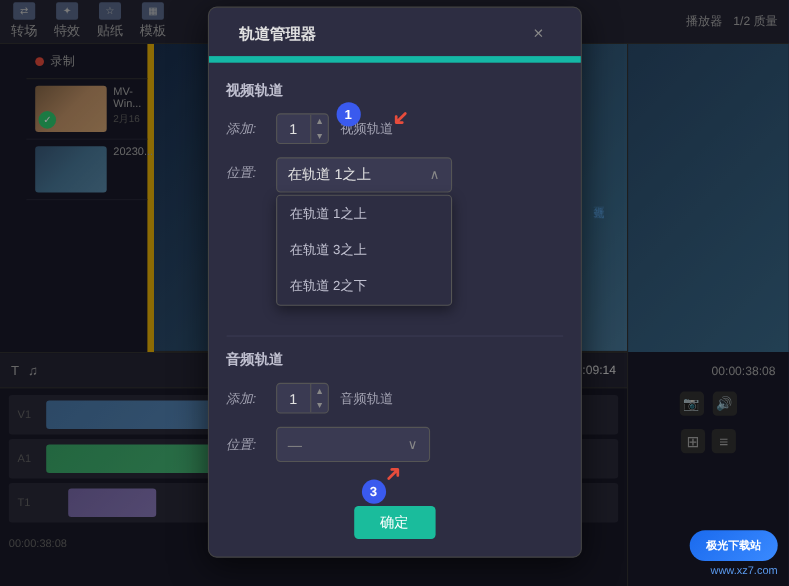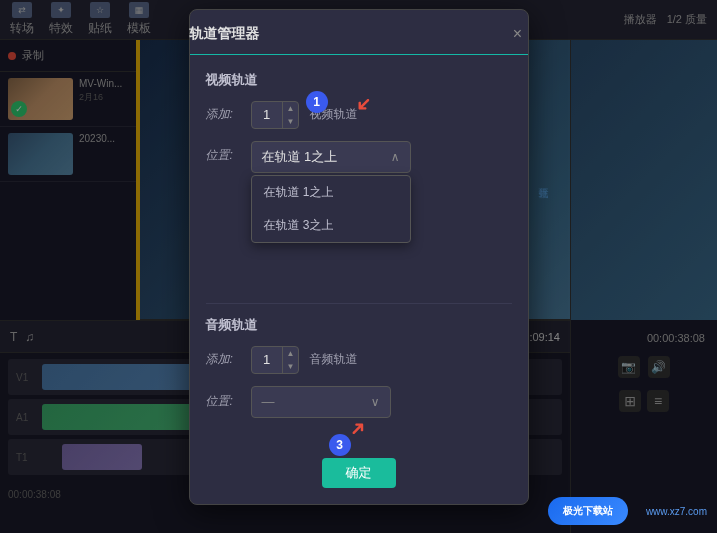--- a/index.html
+++ b/index.html
@@ -268,8 +268,8 @@
       display: flex;
       align-items: center;
       justify-content: space-between;
-      padding: 14px 0 10px;
-      border-bottom: 1px solid #14b8a6;
+      padding: 14px 28px 10px;
+      border-bottom: 6px solid #14b8a6;
       gap: 28px;
     }
     .modal-title {

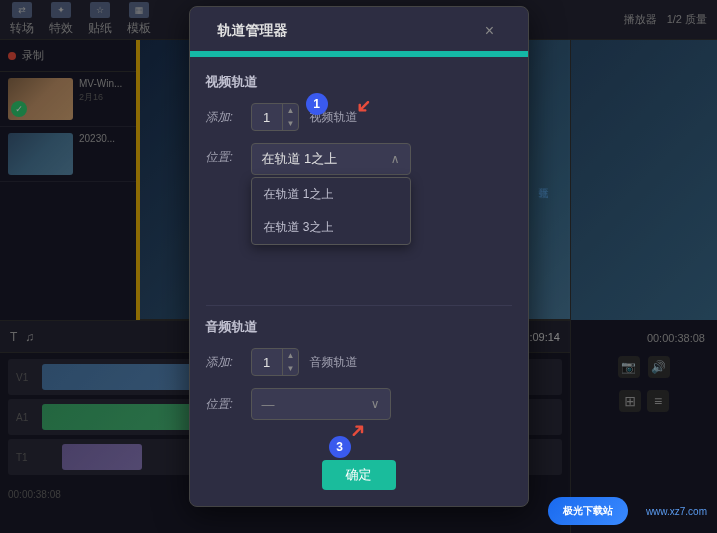--- a/index.html
+++ b/index.html
@@ -64,7 +64,8 @@
       width: 140px;
       height: 493px;
       background: #1a1a2a;
-      border-right: 4px solid #eab308;
+      border-right: 6px solid #eab308;
+      padding-left: 24px;
     }
 
     

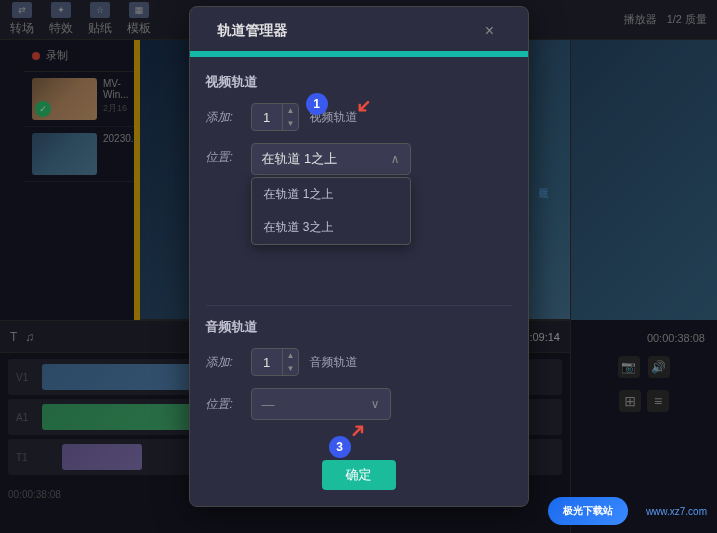--- a/index.html
+++ b/index.html
@@ -623,6 +623,7 @@
           <div class="dropdown-menu">
             <div class="dropdown-item">在轨道 1之上</div>
             <div class="dropdown-item">在轨道 3之上</div>
+            <div class="dropdown-item">在轨道 2之下</div>
           </div>
         </div>
       </div>

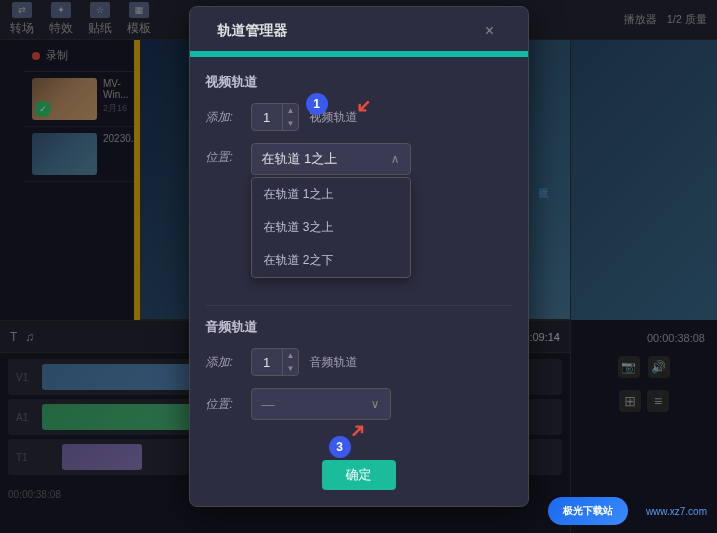--- a/index.html
+++ b/index.html
@@ -456,8 +456,9 @@
       right: 10px;
       z-index: 200;
       display: flex;
-      align-items: center;
-      gap: 18px;
+      flex-direction: column;
+      align-items: flex-end;
+      gap: 4px;
     }
     .watermark-logo {
       width: 80px;

